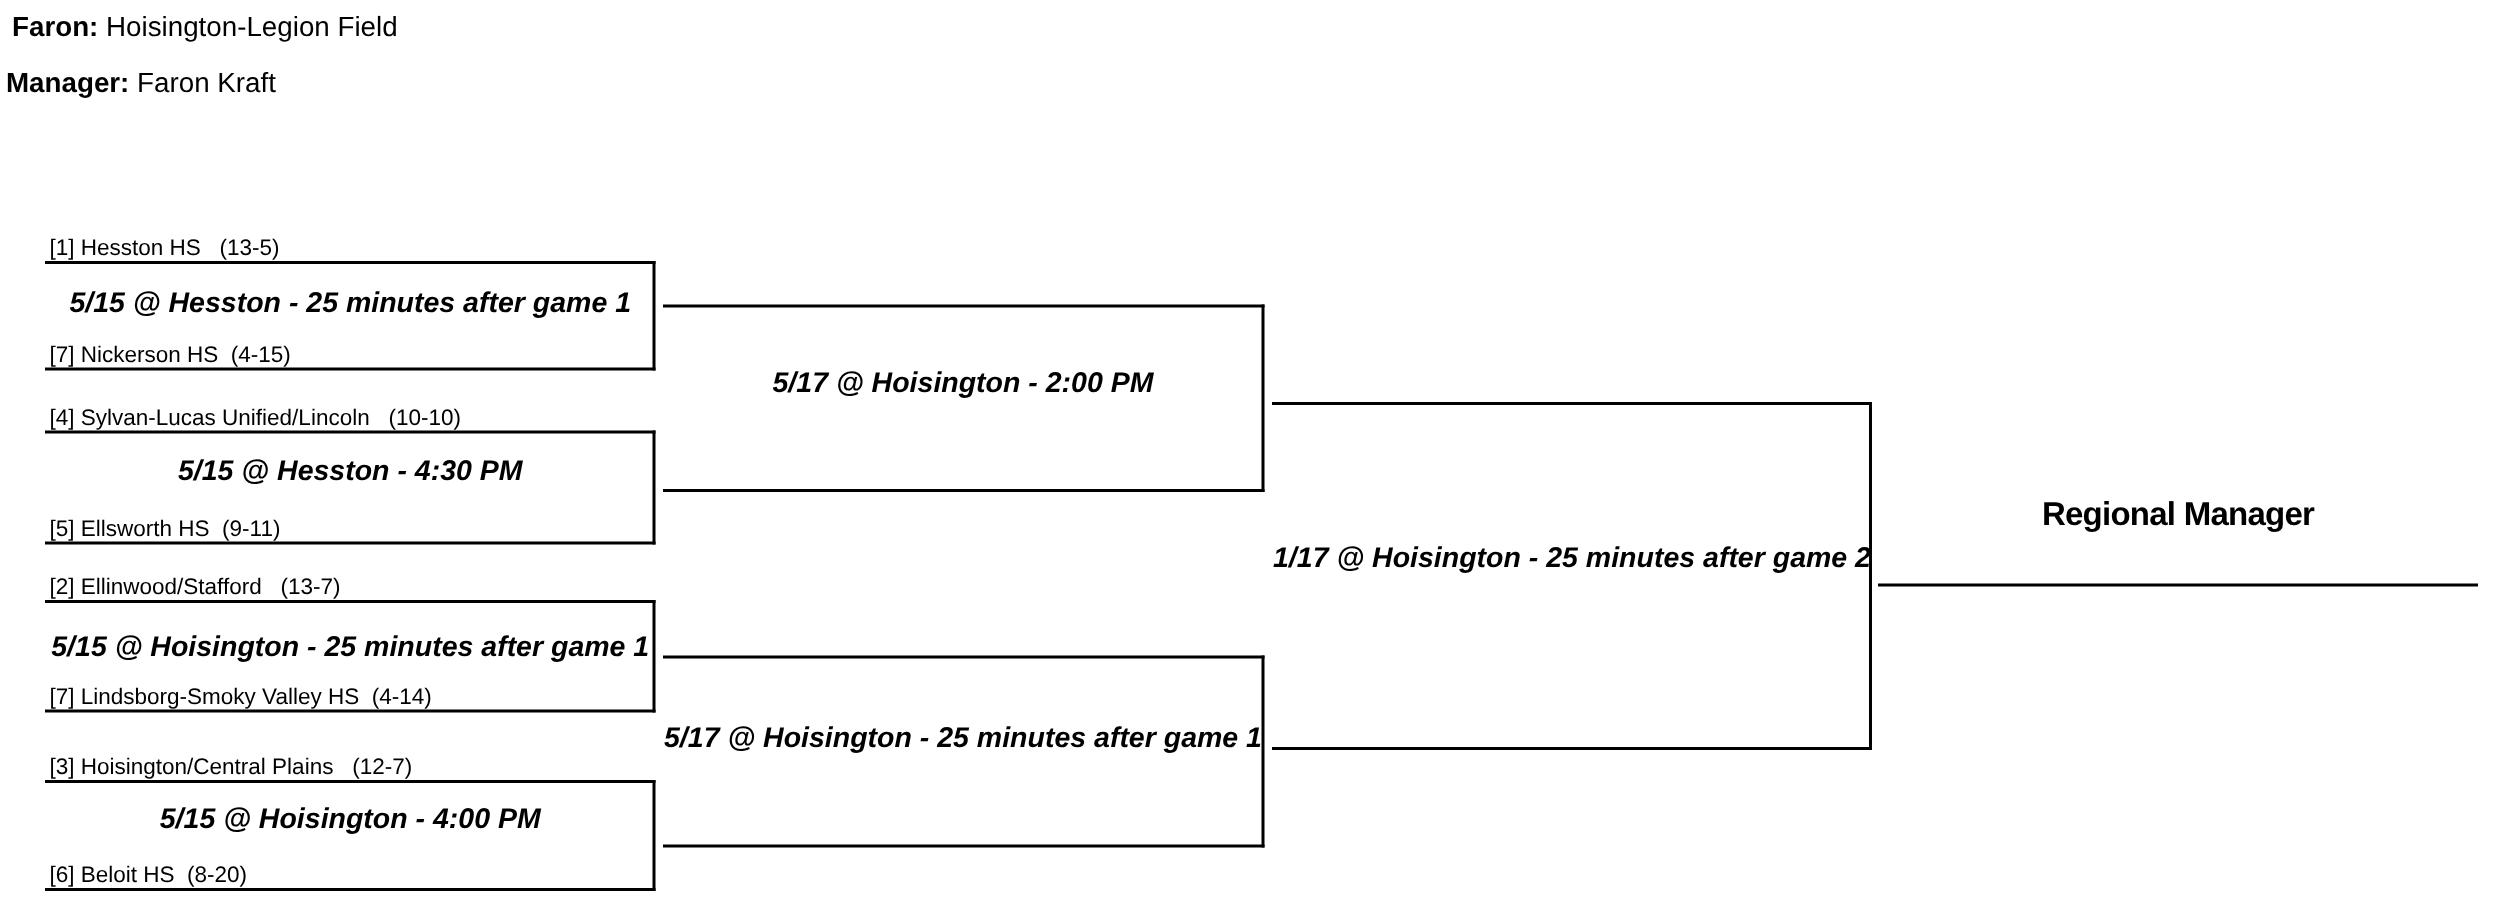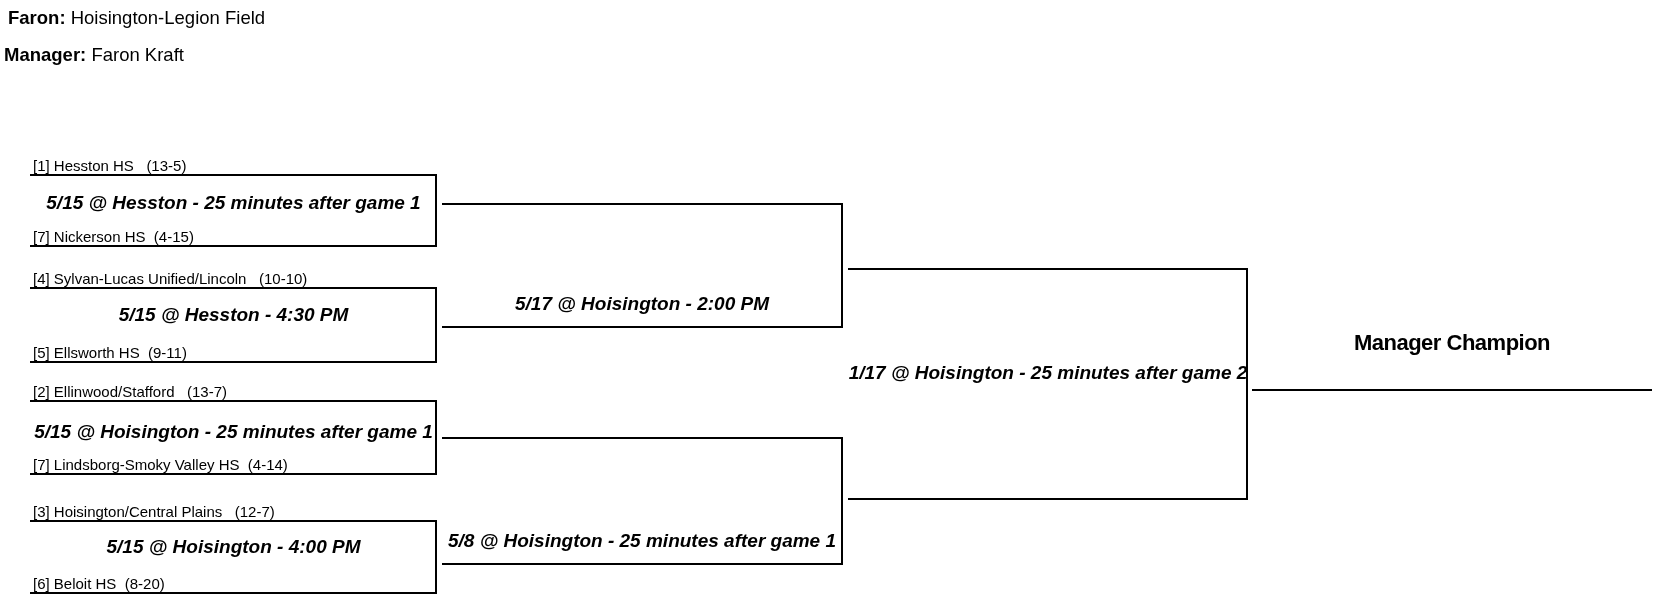--- a/index.html
+++ b/index.html
@@ -25,7 +25,7 @@
     text-align: center; white-space: pre;
   }
   .r1lbl { left: 30px; width: 407px; }
-  .sflbl { left: 442px; width: 400px; margin-top: 48px; }
+  .sflbl { left: 442px; width: 400px; }
   .finlbl { left: 848px; width: 400px; }
   .champ-title {
     position: absolute; left: 1252px; top: 330px; width: 400px;

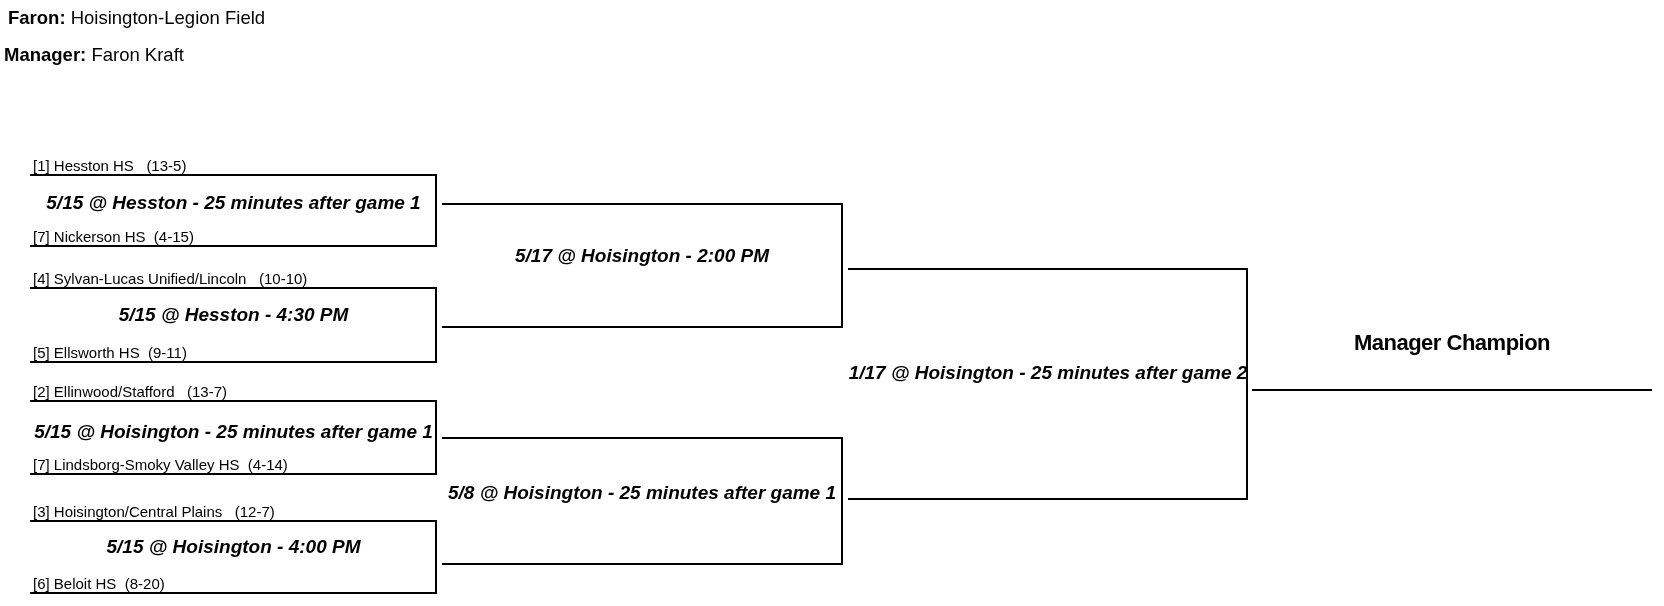--- a/index.html
+++ b/index.html
@@ -98,7 +98,7 @@
 </div>
 
 <div>
-  <div class="champ-title">Manager Champion</div>
+  <div class="champ-title">Regional Manager</div>
   <div class="hline" style="left:1252px; top:389px; width:400px;"></div>
 </div>
 

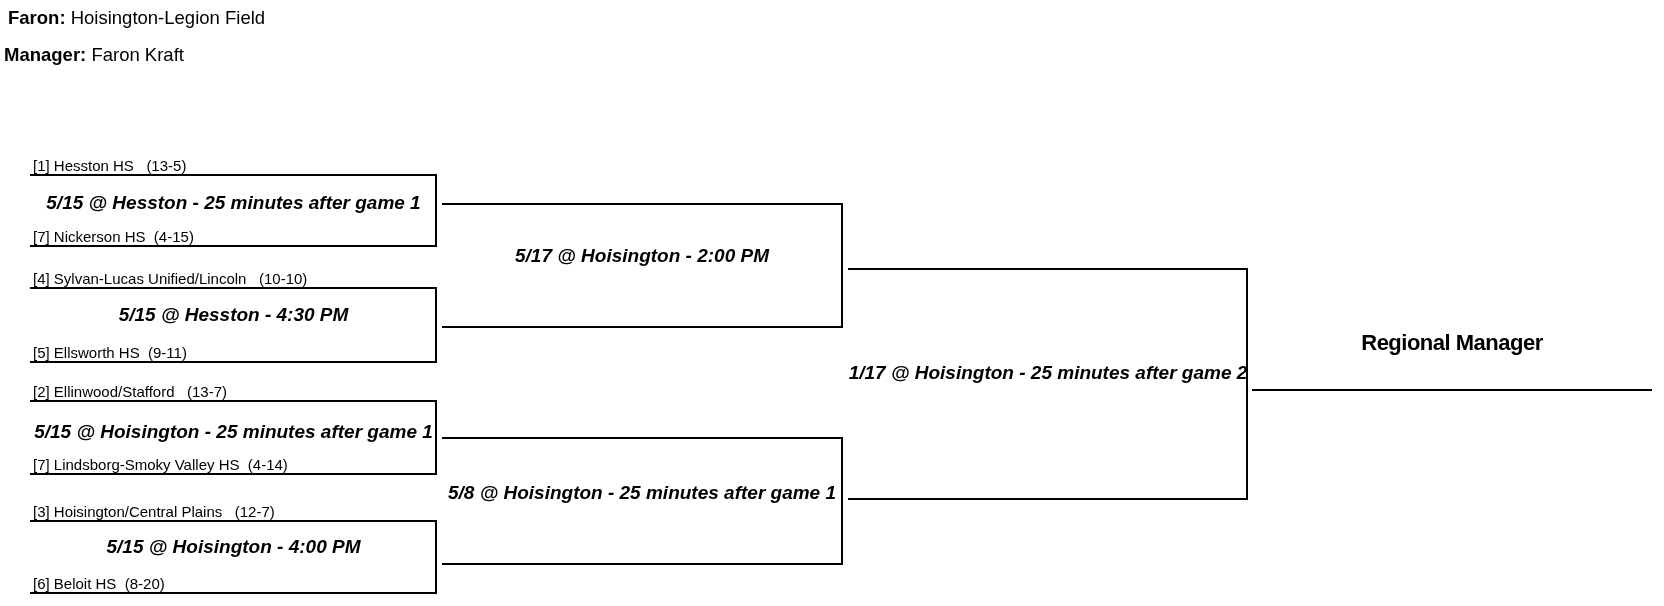--- a/index.html
+++ b/index.html
@@ -85,7 +85,7 @@
 
 <div>
   <div class="hline" style="left:442px; top:437px; width:401px;"></div>
-  <div class="gamelbl sflbl" style="top:485px;">5/8 @ Hoisington - 25 minutes after game 1</div>
+  <div class="gamelbl sflbl" style="top:485px;">5/17 @ Hoisington - 25 minutes after game 1</div>
   <div class="hline" style="left:442px; top:563px; width:401px;"></div>
   <div class="vline" style="left:841px; top:437px; height:128px;"></div>
 </div>

